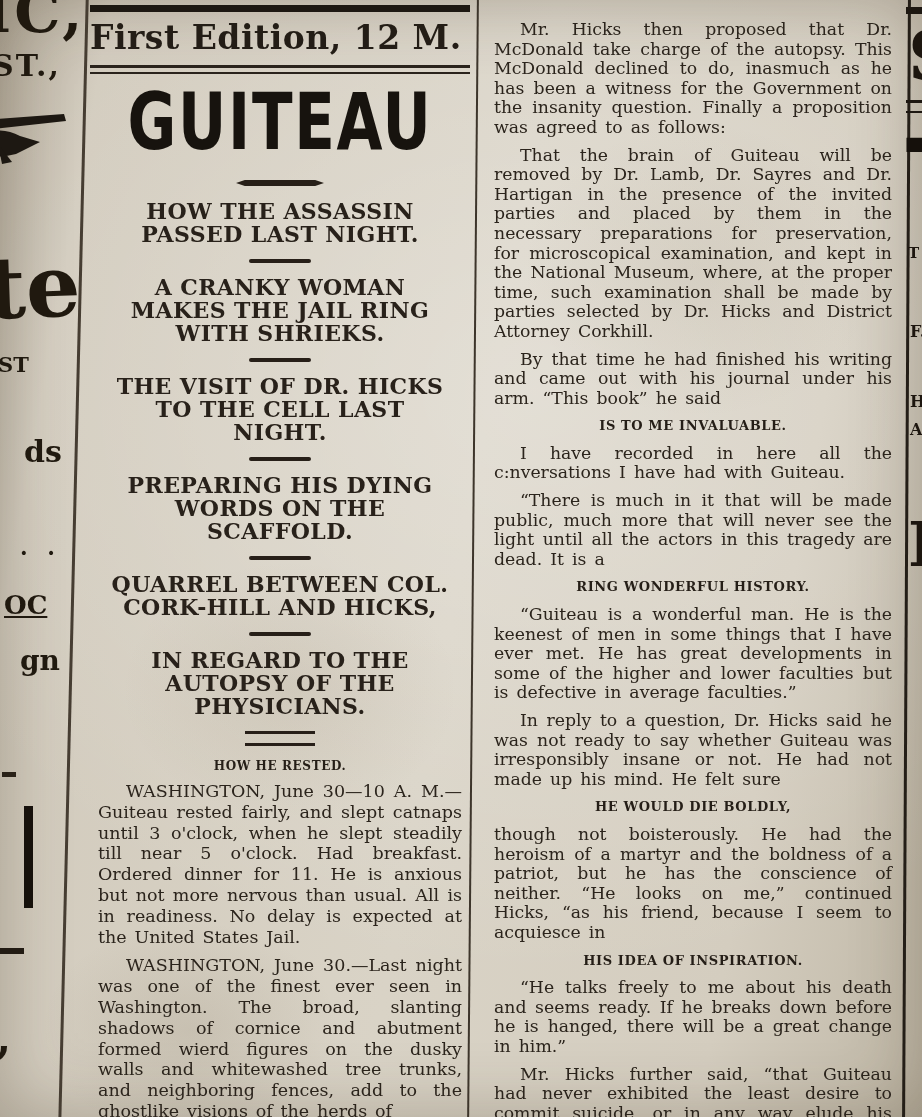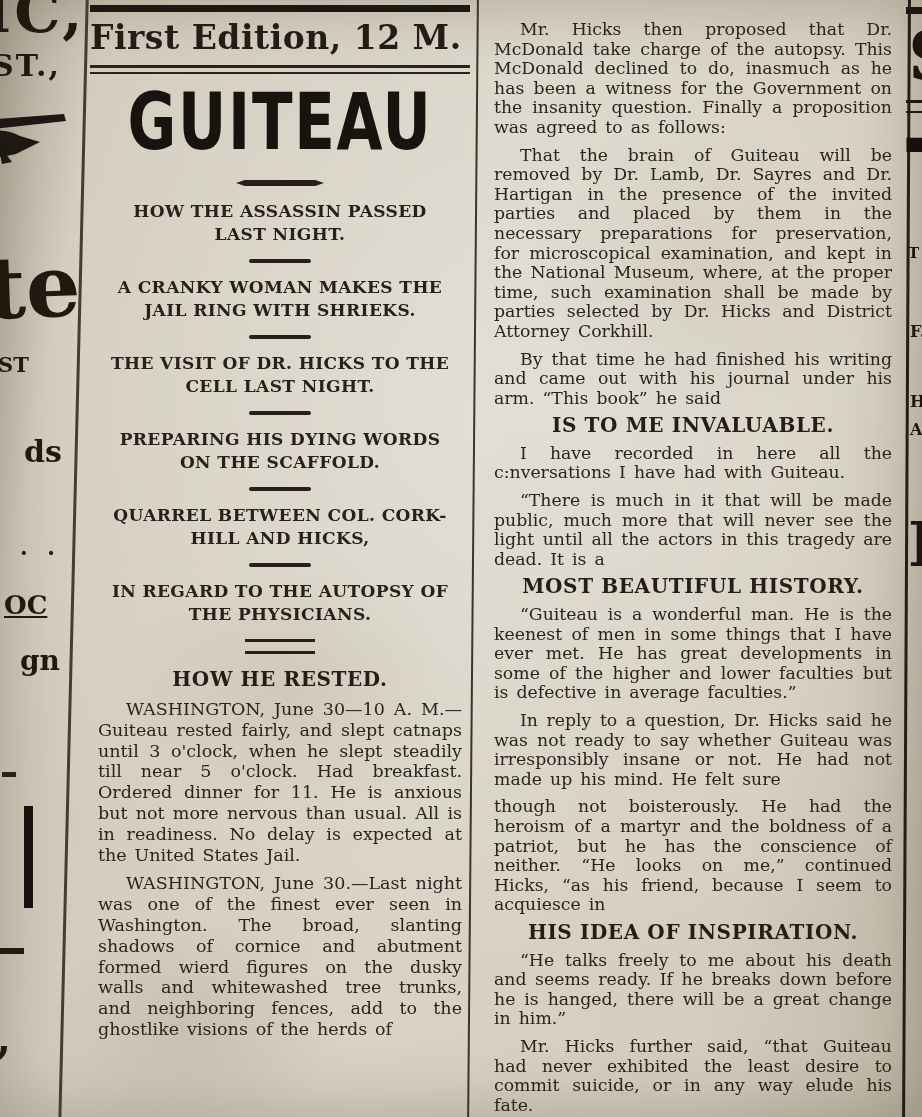--- a/index.html
+++ b/index.html
@@ -36,7 +36,7 @@
   .sep{width:62px;height:4px;background:#271f18;margin:13px auto;border-radius:2px;}
   .sep.taper{width:88px;height:6px;clip-path:polygon(0 50%,10% 0,90% 0,100% 50%,90% 100%,10% 100%);margin:16px auto 14px;}
   .sep.dbl{width:70px;height:9px;background:transparent;border-top:3px solid #271f18;border-bottom:3px solid #271f18;border-radius:0;}
-  .deck{max-width:340px;margin:0 auto;font-weight:700;font-size:17px;line-height:23px;text-align:center;letter-spacing:0.4px;color:#28211a;}
+  .deck{max-width:340px;margin:0 auto;font-weight:700;font-size:22px;line-height:23px;text-align:center;letter-spacing:0.4px;color:#28211a;}
   .crosshead{font-weight:700;font-size:20px;text-align:center;letter-spacing:0.6px;margin:8px 0 3px;color:#251e17;}
   .body{font-size:17.5px;line-height:20.8px;text-align:justify;margin:8px;text-indent:28px;word-spacing:0.13em;}
 

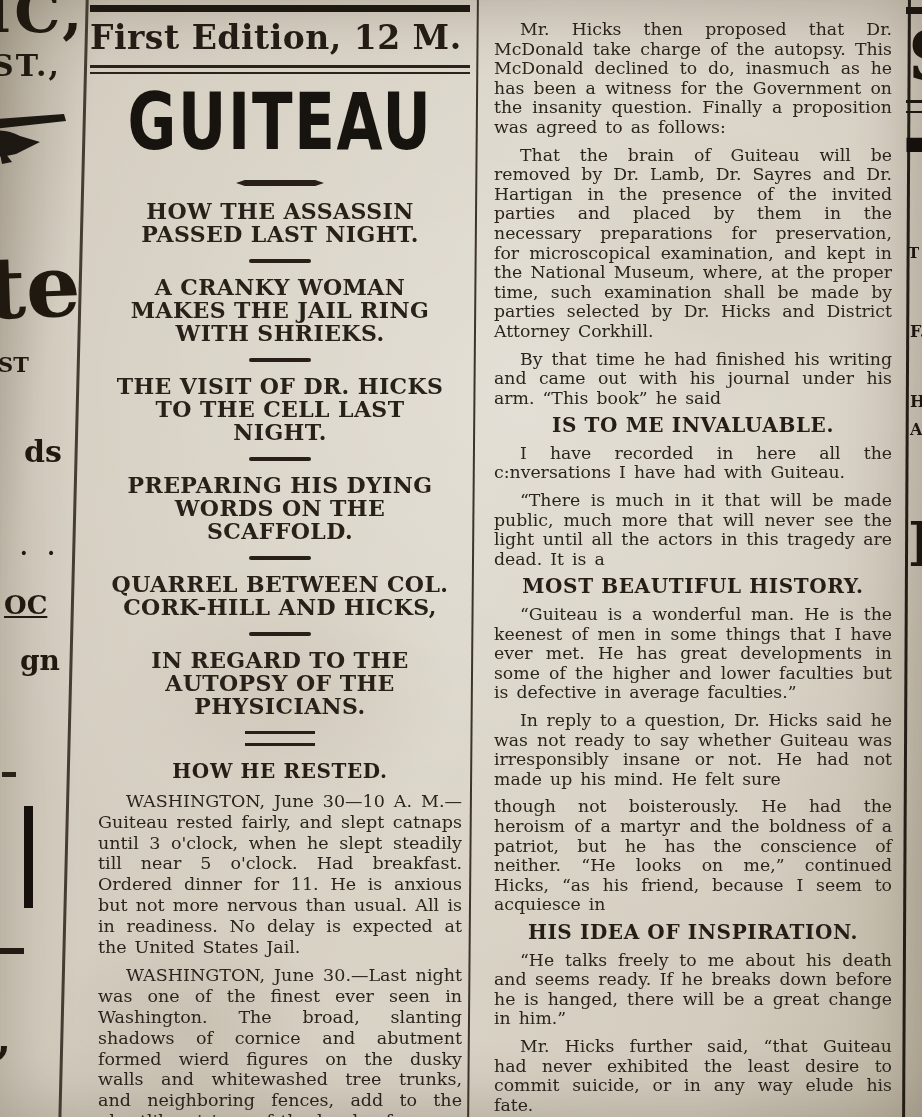--- a/index.html
+++ b/index.html
@@ -44,7 +44,7 @@
   .col-right{position:absolute;left:486px;top:12px;width:414px;}
   .col-right .body{font-size:17.3px;line-height:19.6px;text-indent:26px;word-spacing:0.15em;}
   .col-right .body.noindent{text-indent:0;}
-  .col-right .crosshead{font-size:20px;margin:1px 0 1px;line-height:19.6px;}
+  .col-right .crosshead{font-size:13px;margin:1px 0 1px;line-height:19.6px;}
 
   
   .left-strip{position:absolute;left:0;top:0;width:86px;height:1117px;overflow:hidden;}

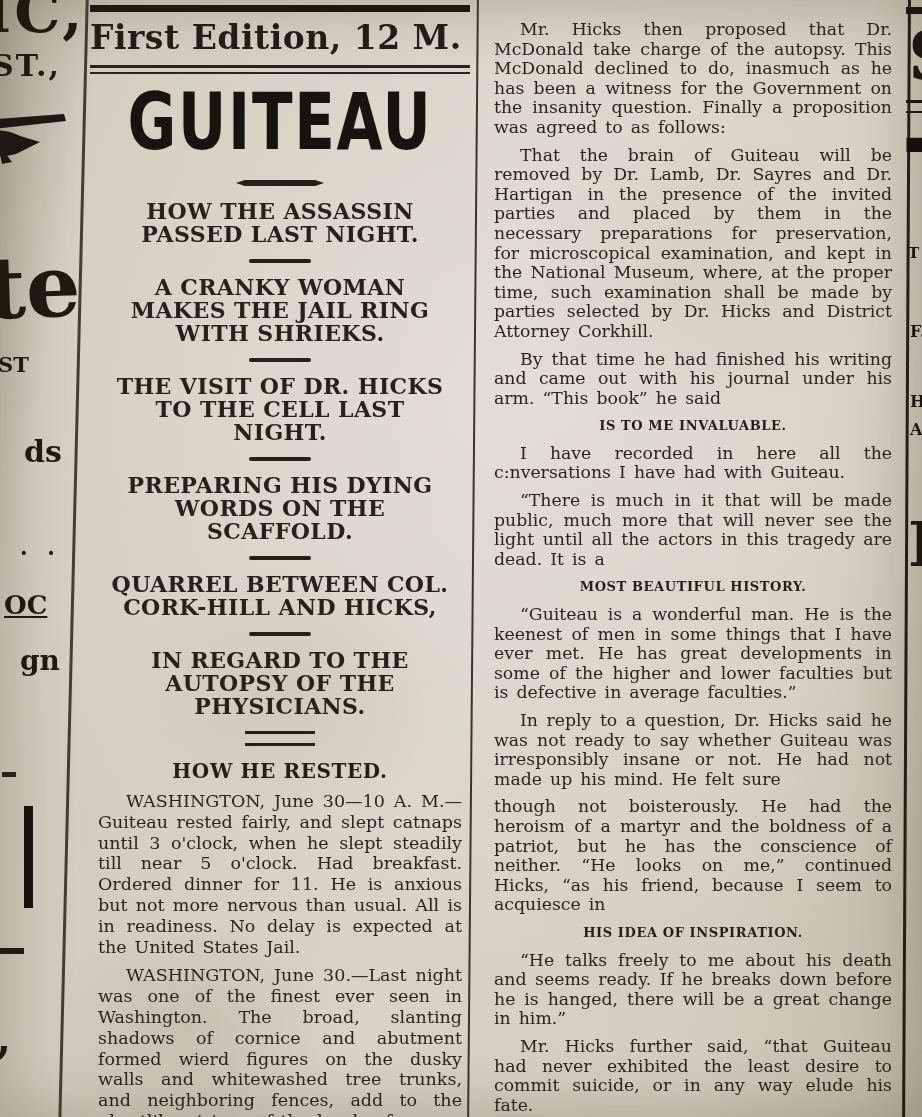--- a/index.html
+++ b/index.html
@@ -144,7 +144,7 @@
     <div class="crosshead">IS TO ME INVALUABLE.</div>
     <p class="body">I have recorded in here all the c:nversations I have had with Guiteau.</p>
     <p class="body">“There is much in it that will be made public, much more that will never see the light until all the actors in this tragedy are dead.  It is a</p>
-    <div class="crosshead">MOST BEAUTIFUL HISTORY.</div>
+    <div class="crosshead">RING WONDERFUL HISTORY.</div>
     <p class="body">“Guiteau is a wonderful man.  He is the keenest of men in some things that I have ever met.  He has great developments in some of the higher and lower faculties but is defective in average faculties.”</p>
     <p class="body">In reply to a question, Dr. Hicks said he was not ready to say whether Guiteau was irresponsibly insane or not.  He had not made up his mind.  He felt sure</p>
     <p class="body noindent">though not boisterously.  He had the heroism of a martyr and the boldness of a patriot, but he has the conscience of neither. “He looks on me,” continued Hicks, “as his friend, because I seem to acquiesce in</p>

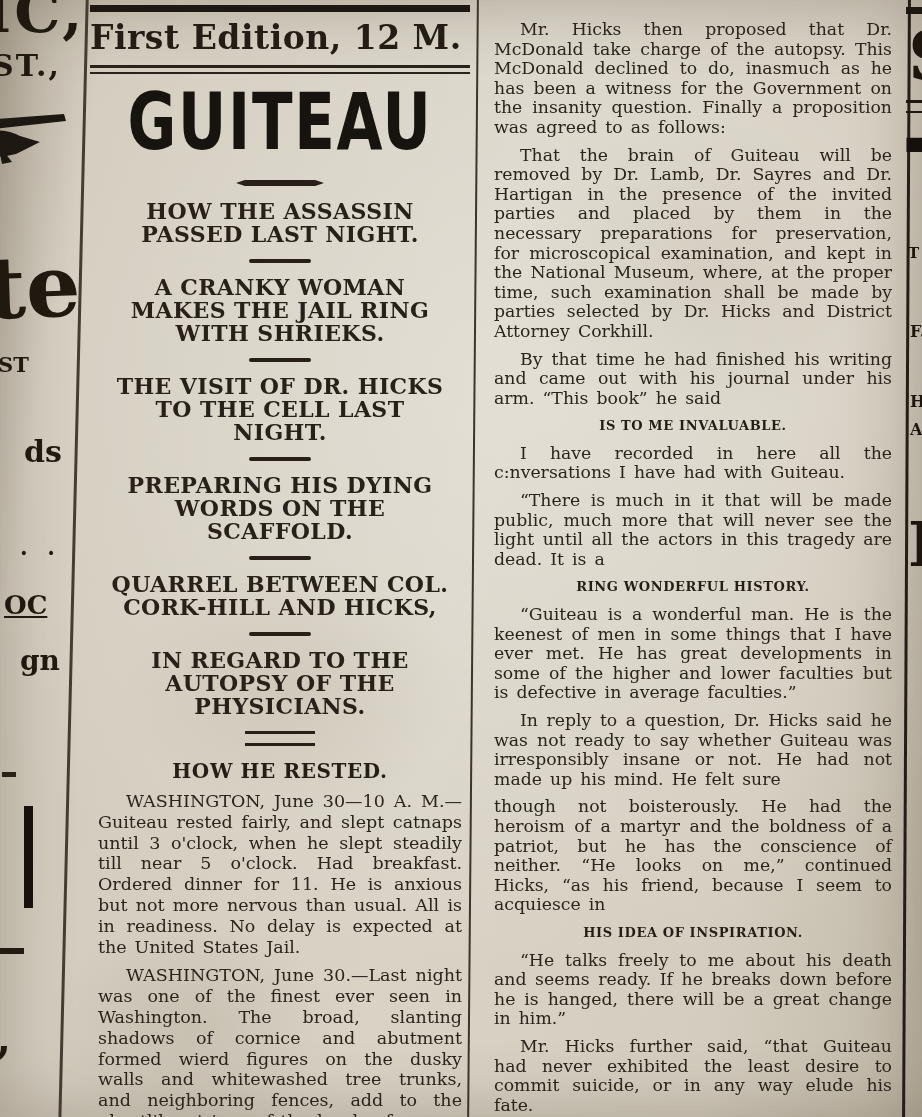--- a/index.html
+++ b/index.html
@@ -37,7 +37,7 @@
   .sep.taper{width:88px;height:6px;clip-path:polygon(0 50%,10% 0,90% 0,100% 50%,90% 100%,10% 100%);margin:16px auto 14px;}
   .sep.dbl{width:70px;height:9px;background:transparent;border-top:3px solid #271f18;border-bottom:3px solid #271f18;border-radius:0;}
   .deck{max-width:340px;margin:0 auto;font-weight:700;font-size:22px;line-height:23px;text-align:center;letter-spacing:0.4px;color:#28211a;}
-  .crosshead{font-weight:700;font-size:20px;text-align:center;letter-spacing:0.6px;margin:8px 0 3px;color:#251e17;}
+  .crosshead{font-weight:700;font-size:12px;text-align:center;letter-spacing:0.6px;margin:8px 0 3px;color:#251e17;}
   .body{font-size:17.5px;line-height:20.8px;text-align:justify;margin:8px;text-indent:28px;word-spacing:0.13em;}
 
   

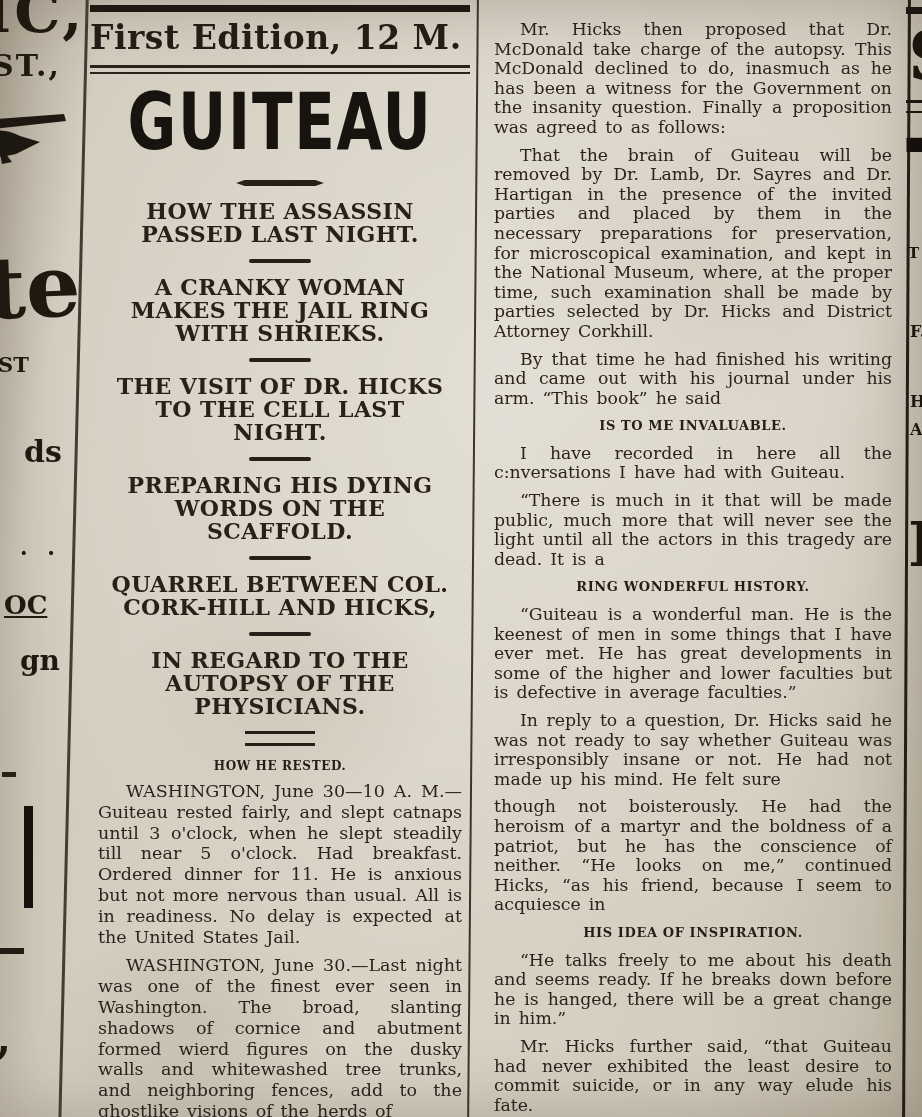--- a/index.html
+++ b/index.html
@@ -147,6 +147,7 @@
     <div class="crosshead">RING WONDERFUL HISTORY.</div>
     <p class="body">“Guiteau is a wonderful man.  He is the keenest of men in some things that I have ever met.  He has great developments in some of the higher and lower faculties but is defective in average faculties.”</p>
     <p class="body">In reply to a question, Dr. Hicks said he was not ready to say whether Guiteau was irresponsibly insane or not.  He had not made up his mind.  He felt sure</p>
+    <div class="crosshead">HE WOULD DIE BOLDLY,</div>
     <p class="body noindent">though not boisterously.  He had the heroism of a martyr and the boldness of a patriot, but he has the conscience of neither. “He looks on me,” continued Hicks, “as his friend, because I seem to acquiesce in</p>
     <div class="crosshead">HIS IDEA OF INSPIRATION.</div>
     <p class="body">“He talks freely to me about his death and seems ready.  If he breaks down before he is hanged, there will be a great change in him.”</p>

